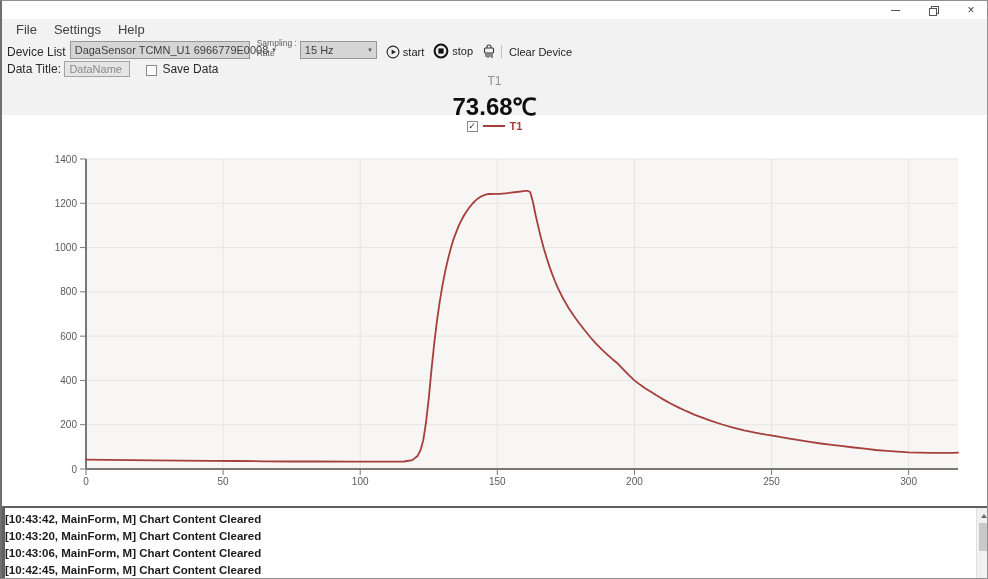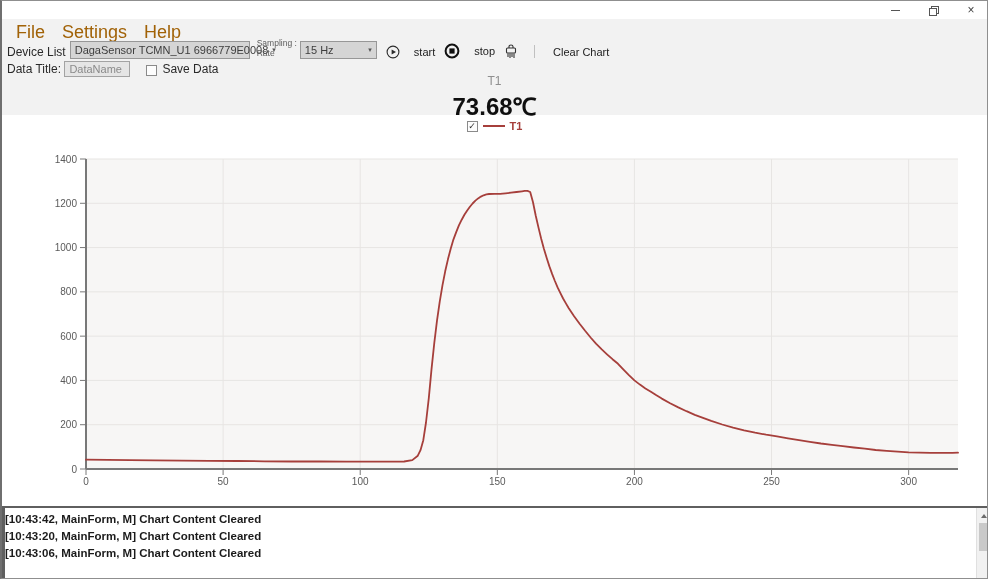--- a/index.html
+++ b/index.html
@@ -21,7 +21,7 @@
   
   .panel { position:absolute; top:18px; left:0; right:0; height:96px; background:#f2f2f2; }
   .menubar { position:absolute; top:2px; left:10px; display:flex; gap:9px; }
-  .menu-item { font-size:18px; color:#a16207; padding:1px 4px; cursor:default; }
+  .menu-item { font-size:13px; color:#404040; padding:1px 4px; cursor:default; }
   .toolbar1 { position:absolute; top:21px; left:5px; height:19px; display:flex; align-items:flex-end; font-size:12px; color:#2a2a2a; white-space:nowrap; }
   .toolbar2 { position:absolute; top:41px; left:5px; height:17px; display:flex; align-items:center; font-size:12px; color:#2a2a2a; white-space:nowrap; }
   .combo { height:18px; background:#d5d5d5; border:1px solid #979797; display:flex; align-items:center; justify-content:space-between; padding:0 4px; color:#3d3d3d; font-size:11px; }

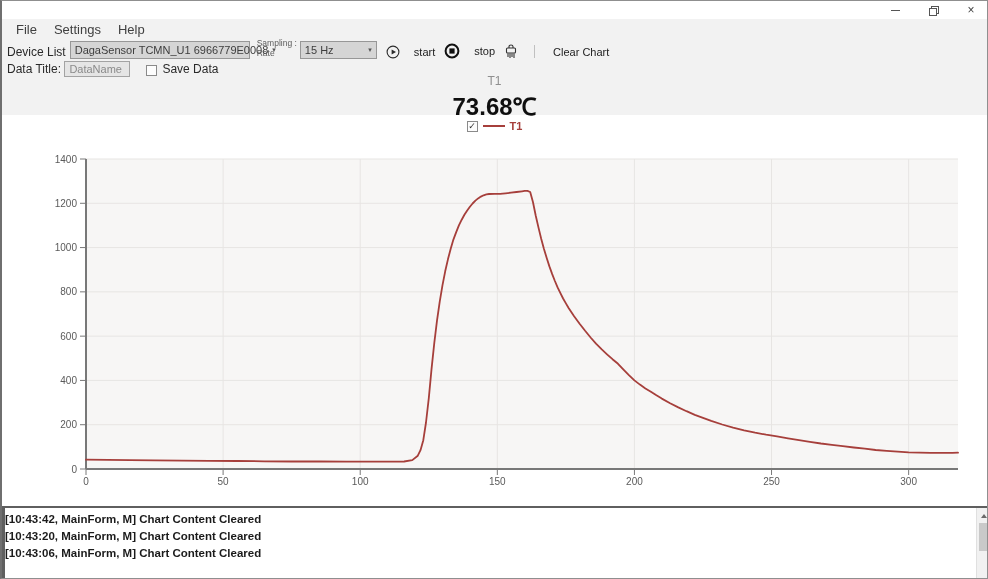--- a/index.html
+++ b/index.html
@@ -29,7 +29,7 @@
   .combo-device { width:180px; margin-left:4px; }
   .combo-rate { width:77px; margin-left:3px; }
   .sampling-label { margin-left:7px; font-size:8.5px; color:#5c5c5c; line-height:1.15; }
-  .tool-btn { display:flex; align-items:center; gap:14px; margin-left:9px; font-size:11px; color:#222; cursor:default; }
+  .tool-btn { display:flex; align-items:center; gap:3px; margin-left:9px; font-size:11px; color:#222; cursor:default; }
   .tool-sep { width:1px; height:13px; background:#c0c0c0; margin:0 4px 0 2px; }
   .text-input { width:66px; height:16px; background:#e5e5e5; border:1px solid #a3a3a3; color:#8a8a8a; font-size:11px; padding:4px 4px; font-family:"Liberation Sans",sans-serif; }
   .checkbox { width:11px; height:11px; border:1px solid #8a8a8a; background:#fdfdfd; display:inline-flex; align-items:center; justify-content:center; }

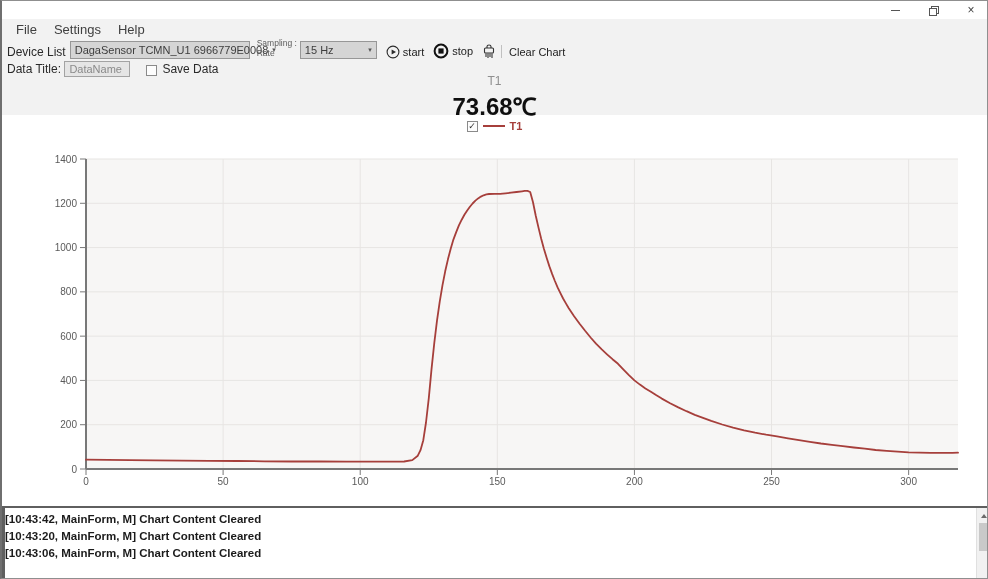--- a/index.html
+++ b/index.html
@@ -116,7 +116,7 @@
           <path d="M4 9.5 V13 M6 9.5 V14 M8 9.5 V13 M10 9.5 V14" stroke="#333" stroke-width="1.1"></path>
         </svg>
         <span class="tool-sep"></span>
-        <span>Clear Chart</span>
+        <span>Clear Device</span>
       </div>
     </div>
 

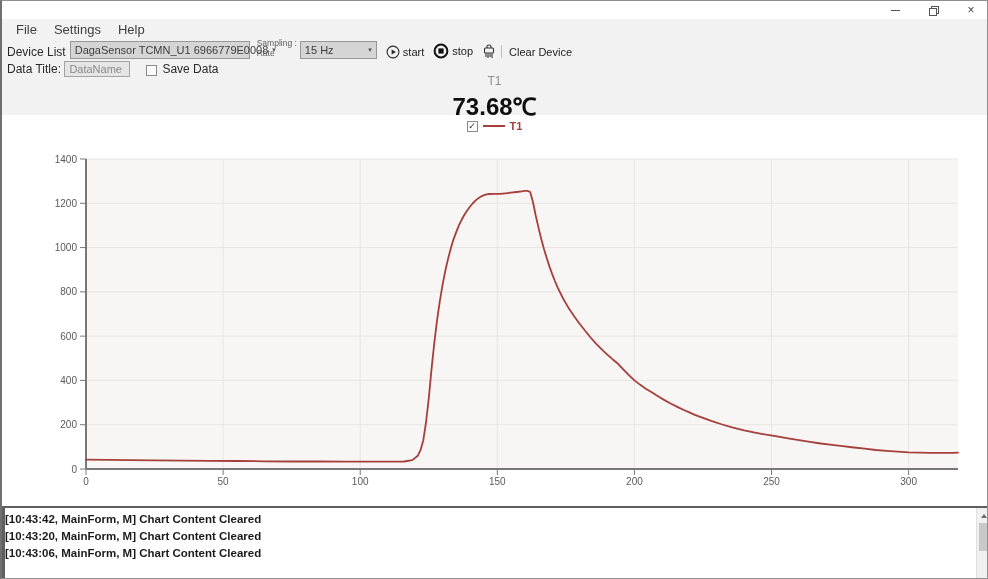--- a/index.html
+++ b/index.html
@@ -196,6 +196,7 @@
       <div class="log-line">[10:43:42, MainForm, M] Chart Content Cleared</div>
       <div class="log-line">[10:43:20, MainForm, M] Chart Content Cleared</div>
       <div class="log-line">[10:43:06, MainForm, M] Chart Content Cleared</div>
+      <div class="log-line">[10:42:45, MainForm, M] Chart Content Cleared</div>
     </div>
     <div class="log-scrollbar">
       <div class="scroll-up"></div>

